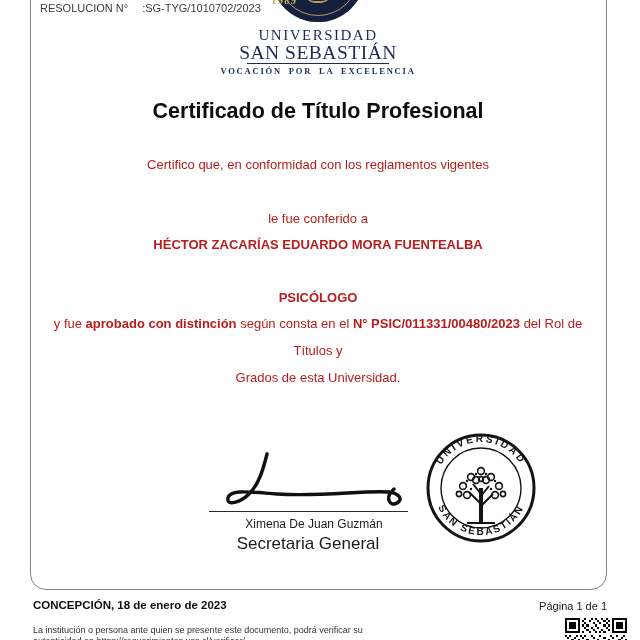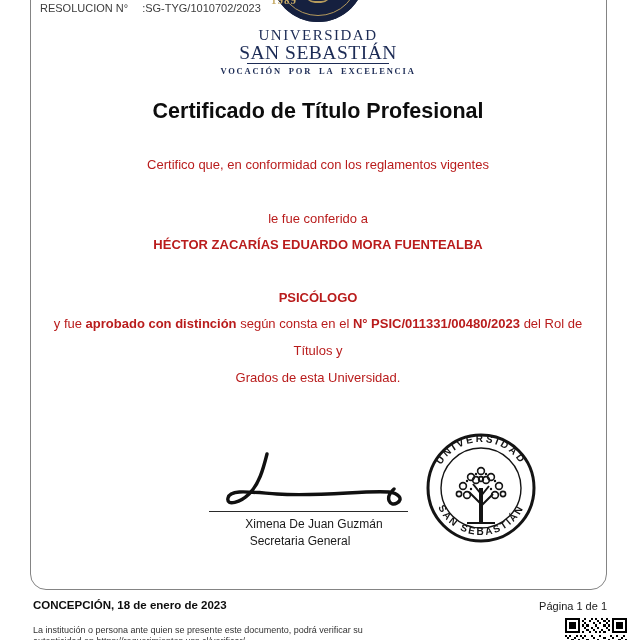--- a/index.html
+++ b/index.html
@@ -42,7 +42,7 @@
   .sig-svg{position:absolute;left:215px;top:450px;}
   .sigline{top:511px;left:209px;width:199px;height:0;border-top:1.2px solid #2a2a2a;}
   .signame{top:517px;left:292px;transform:translateX(-50%);font-size:12px;margin-left:22px;}
-  .sigrole{top:534px;left:300px;transform:translateX(-50%);font-size:12px;}
+  .sigrole{top:534px;left:308px;transform:translateX(-50%);font-size:17px;}
   
   .stamp{position:absolute;left:425px;top:432px;}
   

